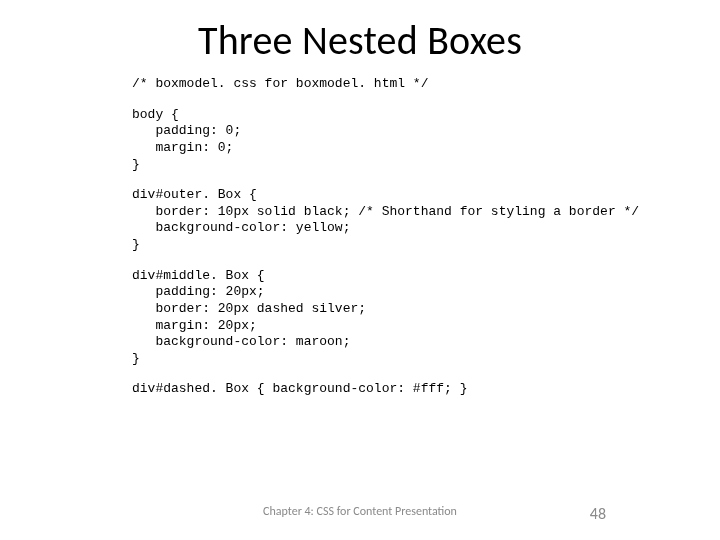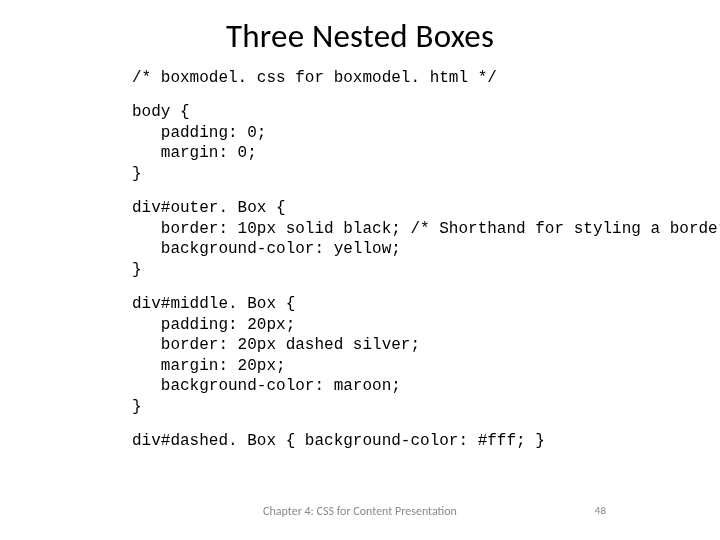--- a/index.html
+++ b/index.html
@@ -20,7 +20,7 @@
   }
   .title {
     text-align: center;
-    font-size: 33px;
+    font-size: 40px;
     line-height: 1.15;
     font-weight: 400;
     margin: 0 0 12px 0;

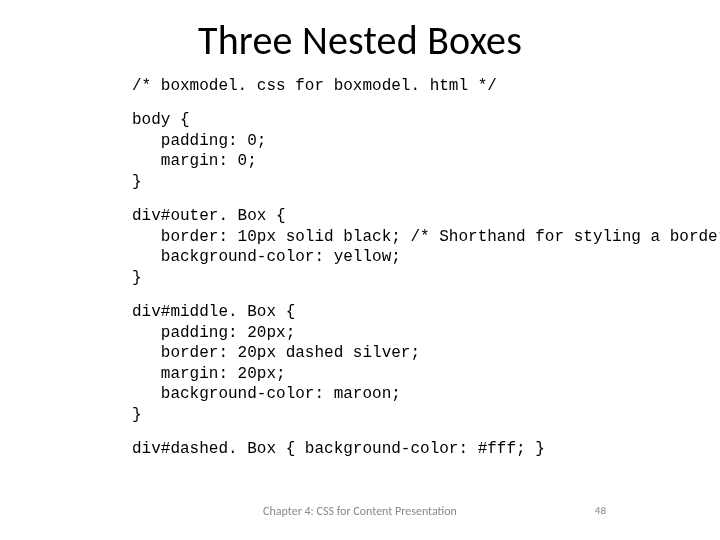--- a/index.html
+++ b/index.html
@@ -33,7 +33,7 @@
   }
   .code {
     font-family: "Courier New", Courier, monospace;
-    font-size: 16px;
+    font-size: 13px;
     line-height: 1.28;
     white-space: pre;
     margin: 0;

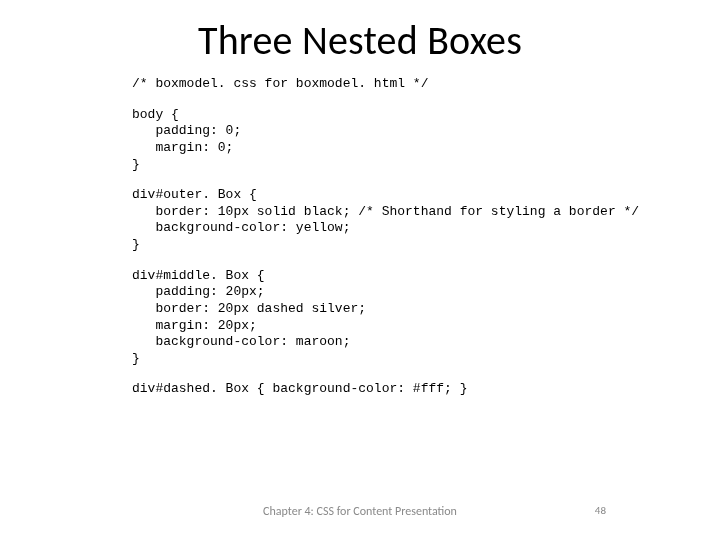--- a/index.html
+++ b/index.html
@@ -62,7 +62,7 @@
   .footer-right {
     position: absolute;
     right: 26px;
-    font-size: 11px;
+    font-size: 16px;
     color: #8a8a8a;
   }
 </style>

